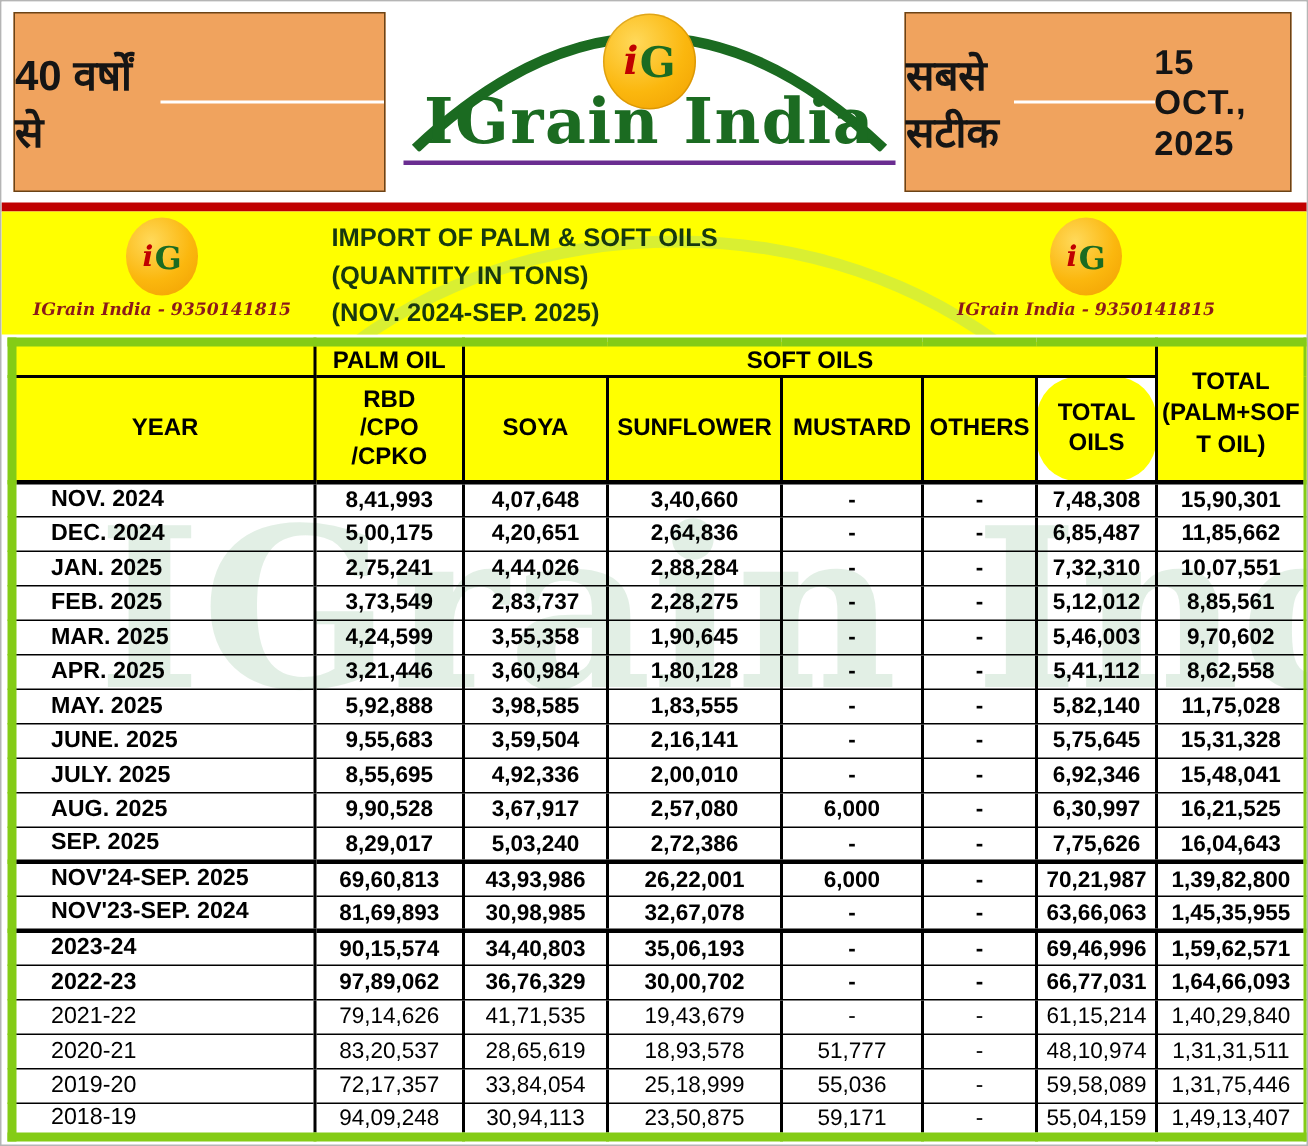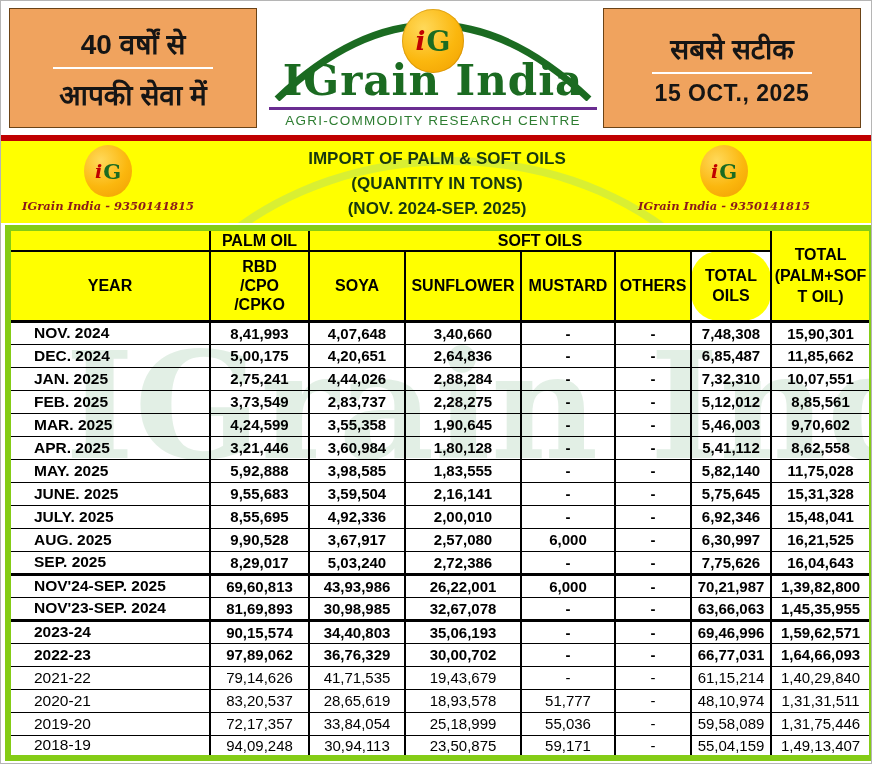--- a/index.html
+++ b/index.html
@@ -10,7 +10,7 @@
   
   .top-banner { position:absolute; top:0; left:0; width:872px; height:134px; background:#fff; }
   .badge { position:absolute; top:7px; height:120px; background:#F0A35E; border:1px solid #6b4316;
-           display:flex; flex-direction:column; align-items:center; justify-content:center; color:#151515; }
+           display:flex; align-items:center; justify-content:center; color:#151515; }
   .badge-left  { left:8px;  width:248px; }
   .badge-right { left:602px; width:258px; }
   .badge .hline1 { font-size:28px; font-weight:bold; }

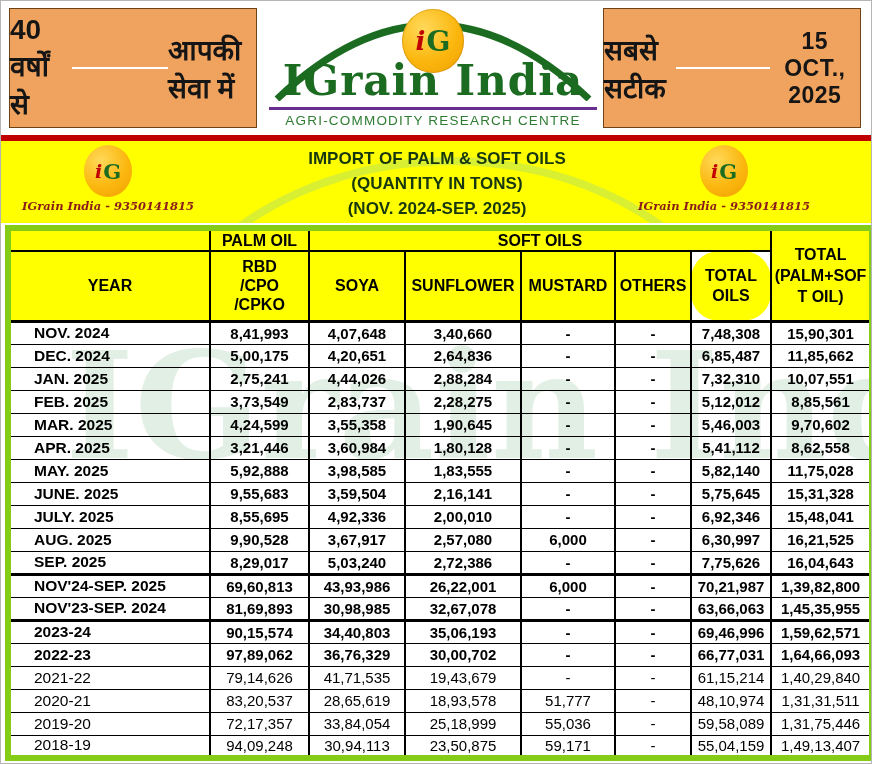--- a/index.html
+++ b/index.html
@@ -77,7 +77,6 @@
     <div class="badge badge-left">
       <div class="hline1">40 वर्षों से</div>
       <div class="white-rule"></div>
-      <div class="hline2">आपकी सेवा में</div>
     </div>
 
     <div class="brand">

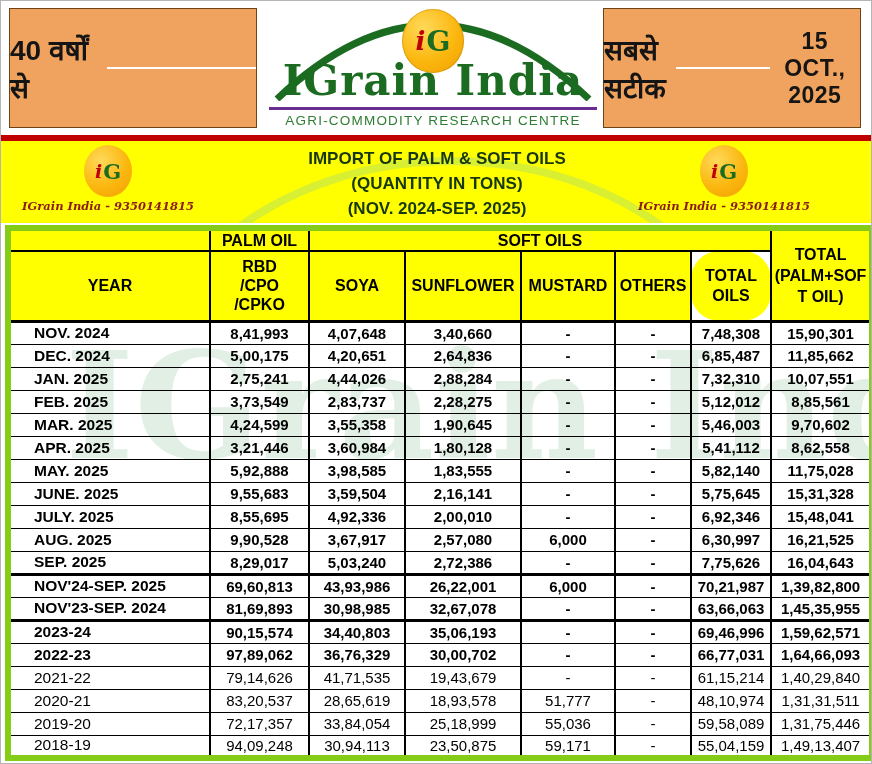--- a/index.html
+++ b/index.html
@@ -16,7 +16,7 @@
   .badge .hline1 { font-size:28px; font-weight:bold; }
   .badge .hline2 { font-size:28px; font-weight:bold; }
   .badge .white-rule { width:160px; height:2px; background:#fff; margin:5px 0 6px 0; }
-  .badge .date-line { font-size:23px; font-weight:bold; letter-spacing:0.5px;text-align:center; }
+  .badge .date-line { font-size:23px; font-weight:bold; letter-spacing:0.5px; }
 
   .brand { position:absolute; left:262px; top:2px; width:340px; height:130px; text-align:center; }
   .brand-arc { position:absolute; left:8px; top:6px; width:324px; height:92px; }

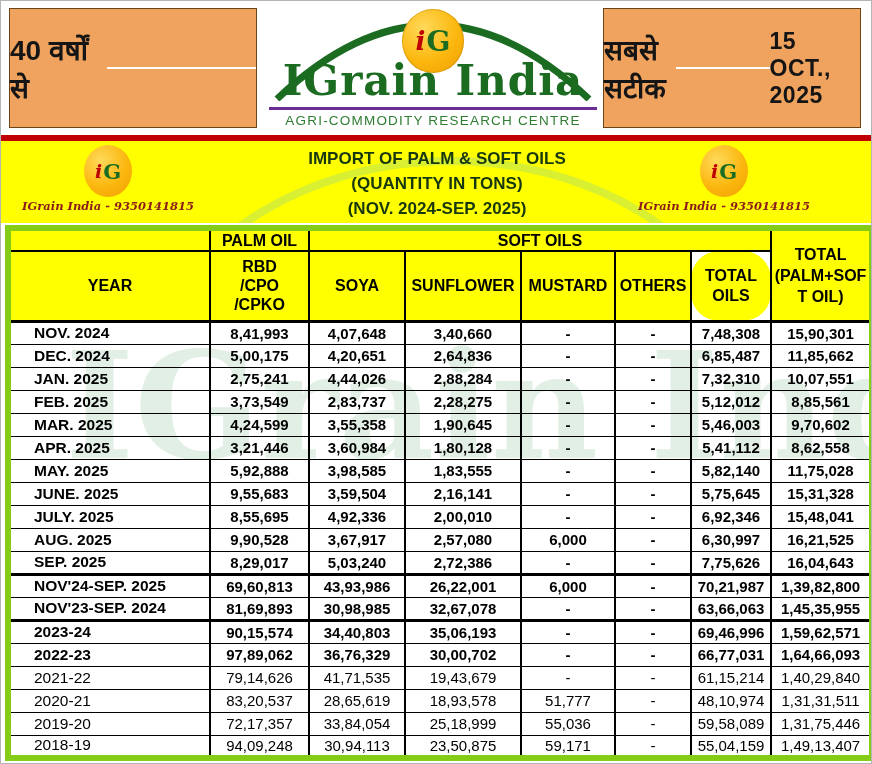--- a/index.html
+++ b/index.html
@@ -89,7 +89,6 @@
       </div>
       <div class="brand-name">IGrain India</div>
       <div class="brand-rule"></div>
-      <div class="brand-tagline">AGRI-COMMODITY RESEARCH CENTRE</div>
     </div>
 
     <div class="badge badge-right">

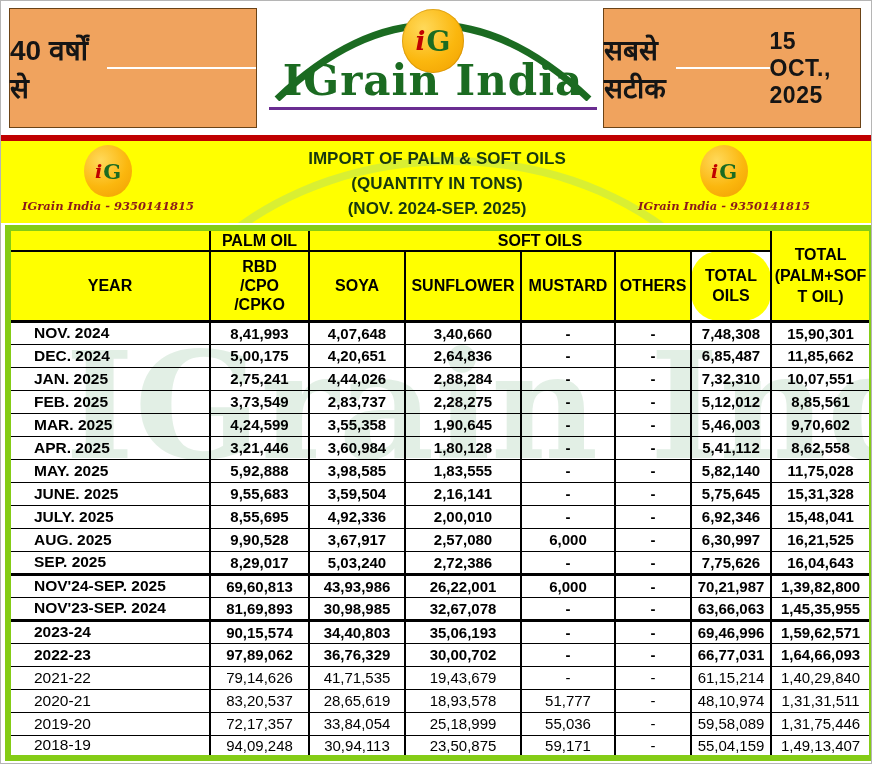--- a/index.html
+++ b/index.html
@@ -44,7 +44,7 @@
   .banner-egg .mono-i { font-size:19px; } .banner-egg .mono-g { font-size:21px; }
   .banner-contact { margin-top:2px; font-family:"DejaVu Serif", serif; font-style:italic; font-weight:bold;
                     font-size:11.5px; color:#8B1A1A; }
-  .banner-title { position:absolute; left:236px; top:5px; width:400px; text-align:center;
+  .banner-title { position:absolute; left:220px; top:5px; width:400px; text-align:left;
                   font-weight:bold; font-size:17px; line-height:25px; color:#17380F; }
 
   

